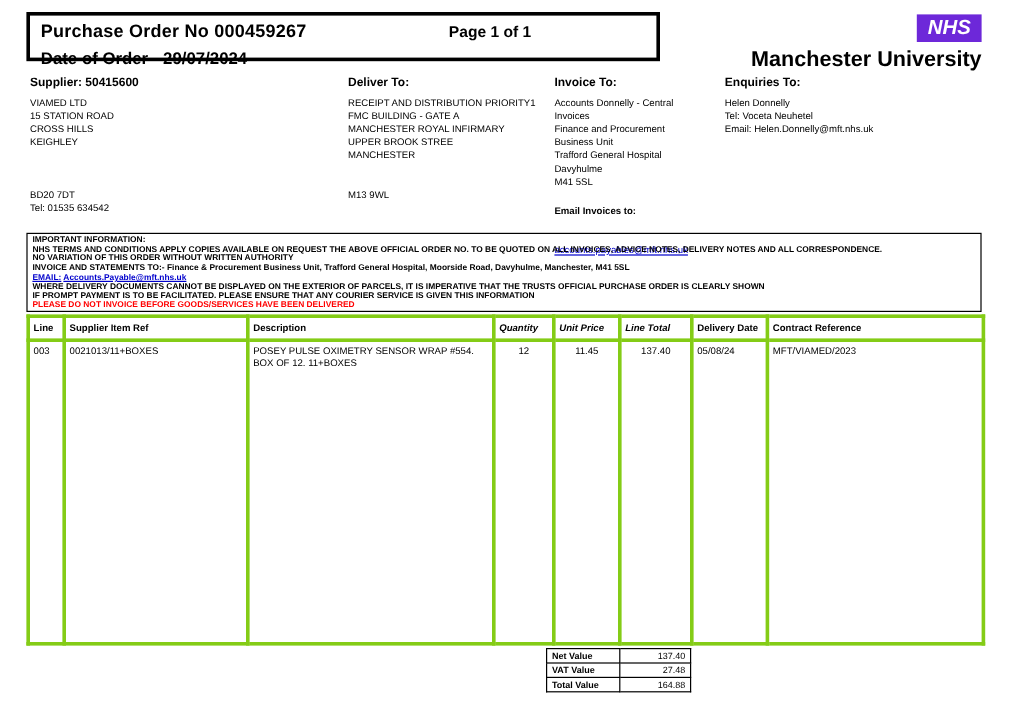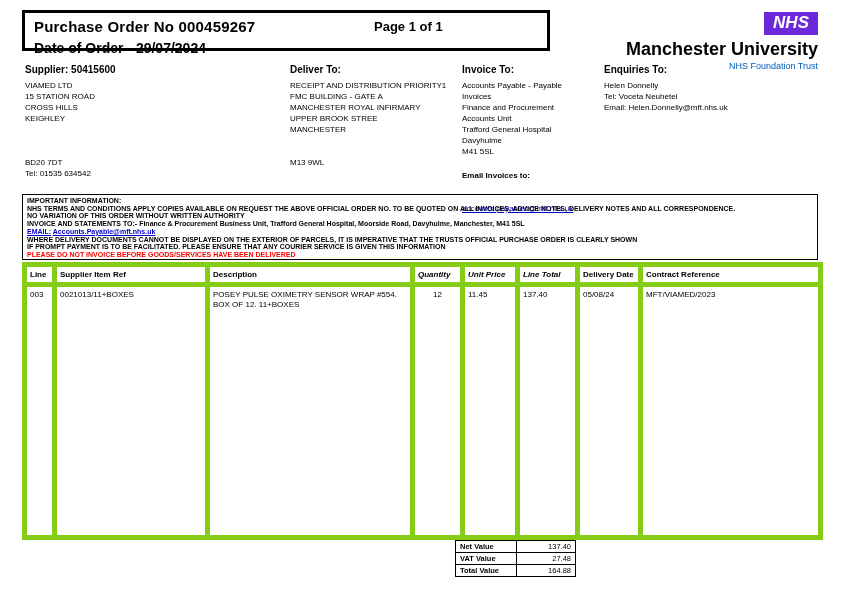--- a/index.html
+++ b/index.html
@@ -77,7 +77,6 @@
       <span class="nhs-logo">NHS</span>
     </div>
     <div class="org-name">Manchester University</div>
-    <div class="trust-name">NHS Foundation Trust</div>
   </div>
 
   <div class="info-col col-supplier">

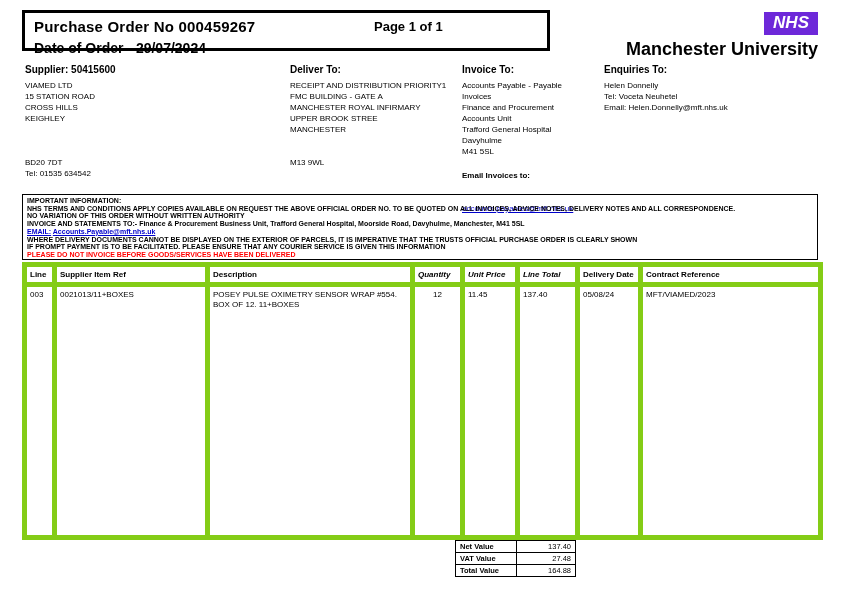--- a/index.html
+++ b/index.html
@@ -106,7 +106,7 @@
 
   <div class="info-col col-invoice">
     <div class="col-title">Invoice To:</div>
-    <div class="addr-line">Accounts Payable - Payable</div>
+    <div class="addr-line">Accounts Donnelly - Central</div>
     <div class="addr-line">Invoices</div>
     <div class="addr-line">Finance and Procurement</div>
     <div class="addr-line">Accounts Unit</div>

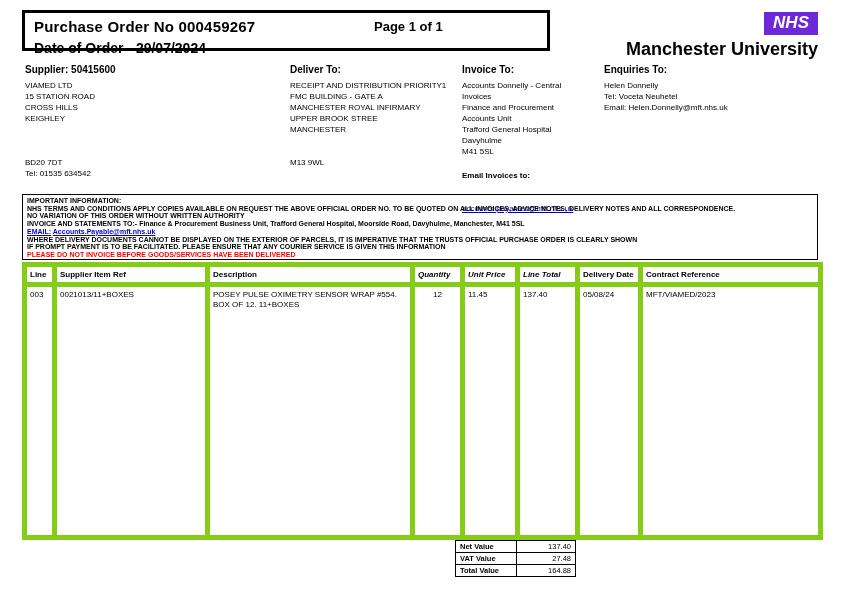--- a/index.html
+++ b/index.html
@@ -109,7 +109,7 @@
     <div class="addr-line">Accounts Donnelly - Central</div>
     <div class="addr-line">Invoices</div>
     <div class="addr-line">Finance and Procurement</div>
-    <div class="addr-line">Accounts Unit</div>
+    <div class="addr-line">Business Unit</div>
     <div class="addr-line">Trafford General Hospital</div>
     <div class="addr-line">Davyhulme</div>
     <div class="addr-line">M41 5SL</div>

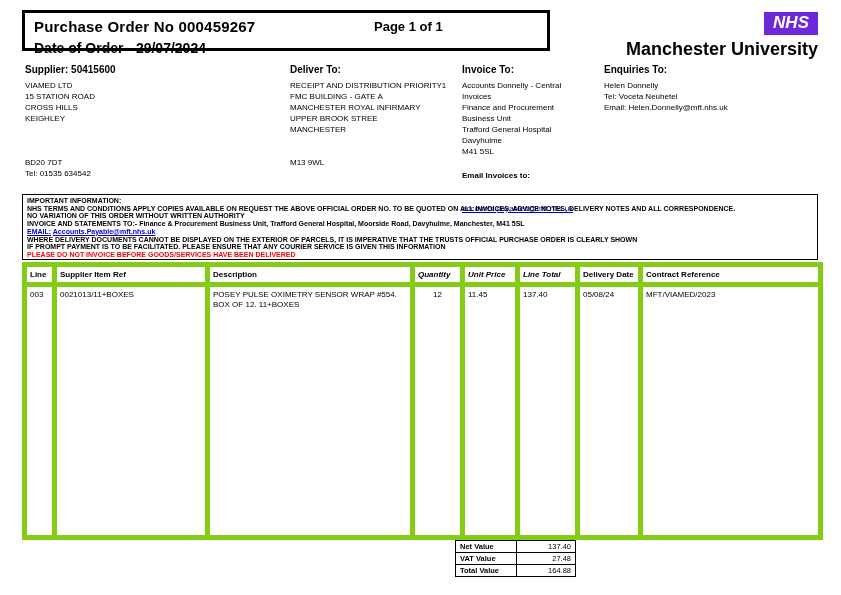--- a/index.html
+++ b/index.html
@@ -43,7 +43,7 @@
   
   .po-table { position:absolute; left:22px; top:262px; width:796px;
     border-collapse:collapse; table-layout:fixed; font-size:8px; }
-  .po-table th, .po-table td { border:5px solid #84cc16; }
+  .po-table th, .po-table td { border:3px solid #84cc16; }
   .po-table th { height:20px; font-size:8px; font-weight:bold; text-align:left;
     padding:2px 3px; vertical-align:middle; }
   .po-table td { height:253px; vertical-align:top; padding:3px; }

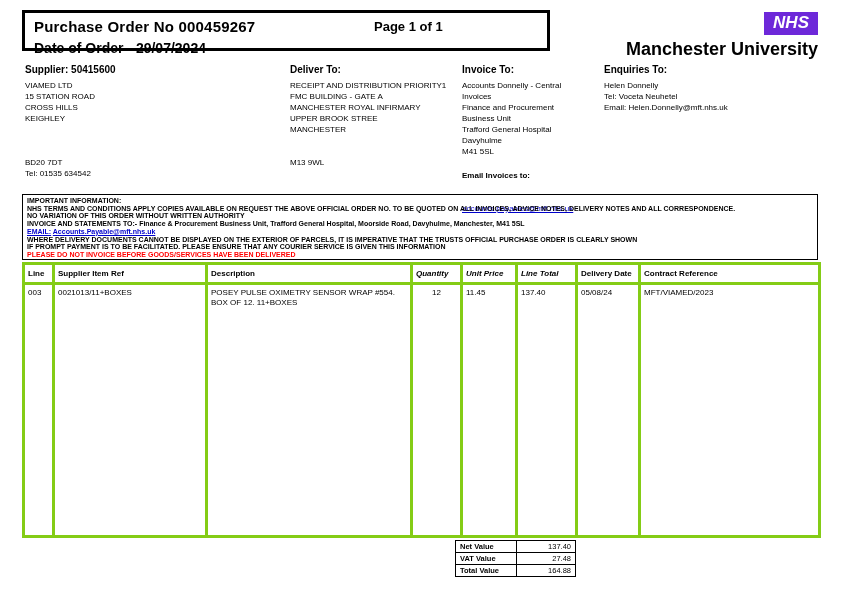--- a/index.html
+++ b/index.html
@@ -49,7 +49,7 @@
   .po-table td { height:253px; vertical-align:top; padding:3px; }
   .th-center { text-align:center;font-style:italic; }
   .cell-center { text-align:center; }
-  .cell-right { text-align:left; padding-right:8px; }
+  .cell-right { text-align:center; padding-right:8px; }
   .desc-line { line-height:10px; }
 
   

